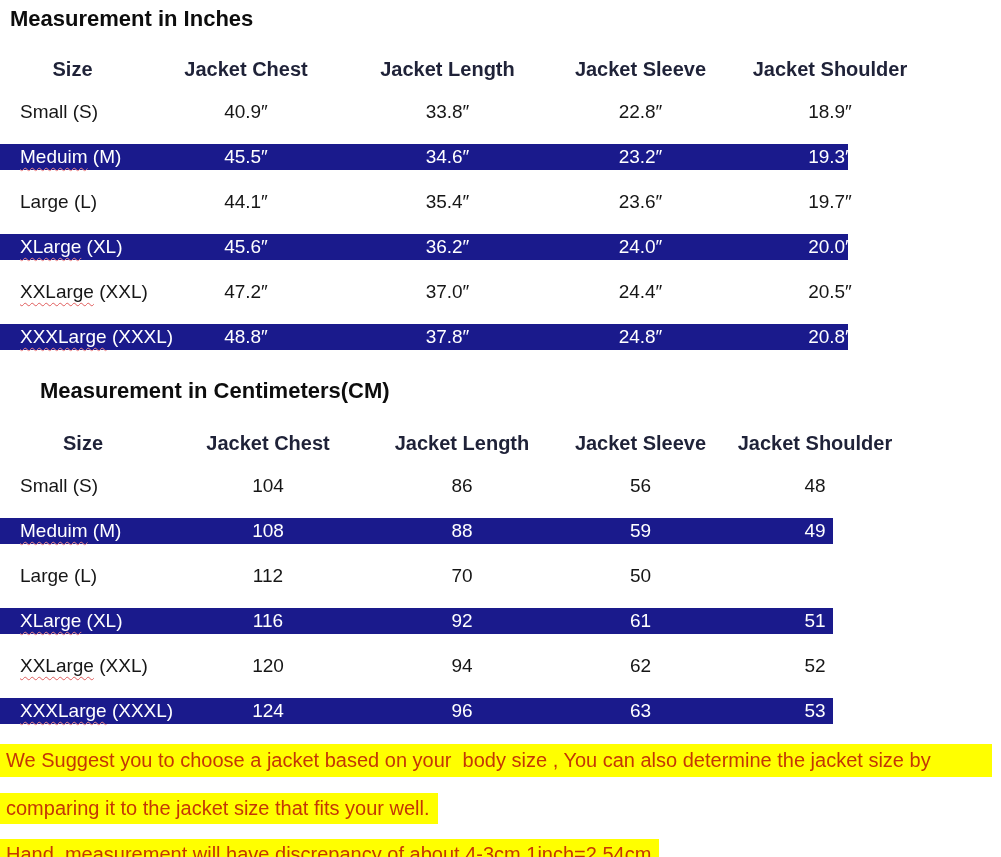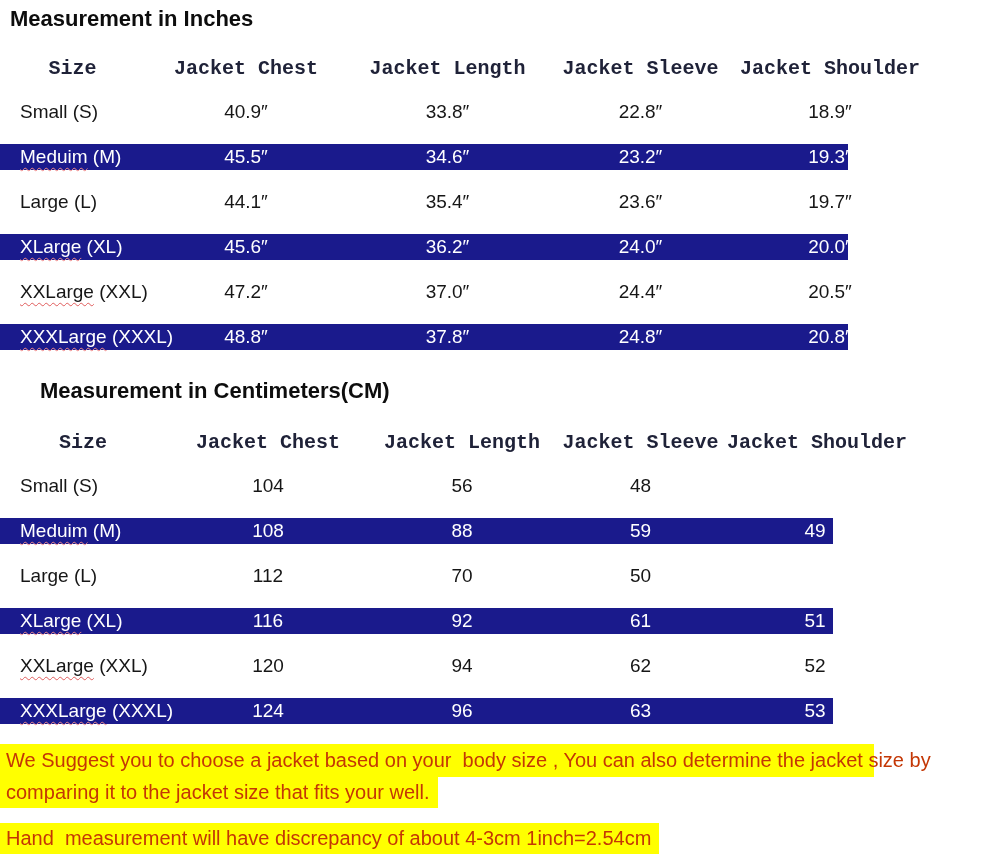--- a/index.html
+++ b/index.html
@@ -33,7 +33,7 @@
 
   .hrow{
     height:28px;line-height:28px;margin-top:21px;margin-bottom:16px;
-    font-family:Liberation Mono, monospace;
+    font-family:Liberation Sans, sans-serif;
     font-weight:700;font-size:20px;color:var(--header-ink);
   }
   .cm .hrow{margin-top:23px;}

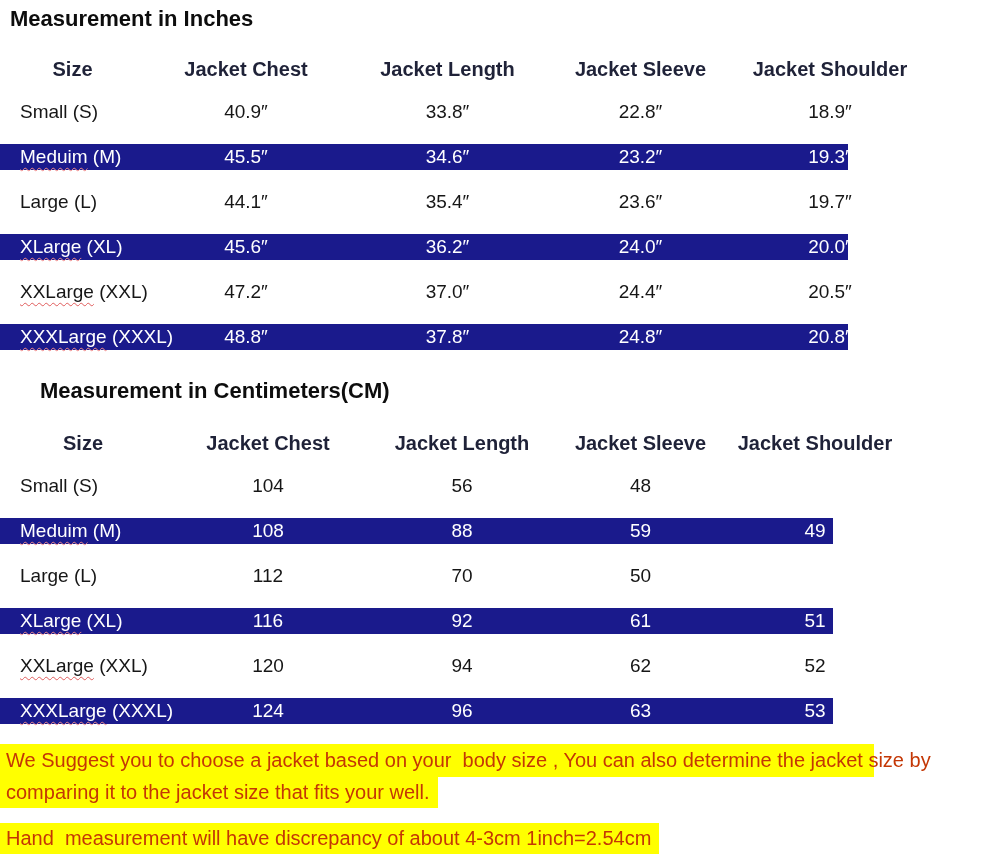--- a/index.html
+++ b/index.html
@@ -158,6 +158,7 @@
     <div class="trow">
       <span class="cell size"><span>Small</span><span> (S)</span></span>
       <span class="cell num">104</span>
+      <span class="cell num">86</span>
       <span class="cell num">56</span>
       <span class="cell num">48</span>
     </div>

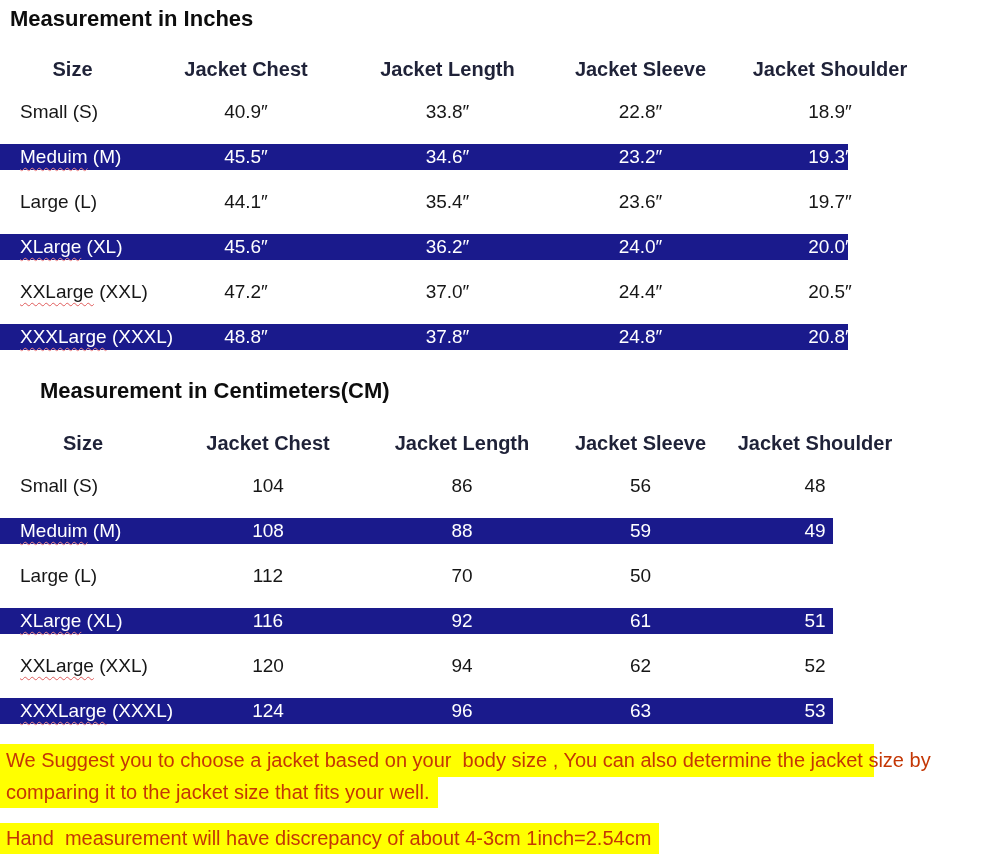--- a/index.html
+++ b/index.html
@@ -74,7 +74,7 @@
     padding:0 8px 0 6px;
   }
   .note span{white-space:pre;}
-  .note.l1{width:874px;box-sizing:border-box;height:33px;line-height:33px;text-align:right;}
+  .note.l1{width:992px;box-sizing:border-box;height:33px;line-height:33px;}
   .note.l2{height:31px;line-height:31px;}
   .note.l3{height:31px;line-height:31px;}
   .note-gap{height:15px;background:#fff;}

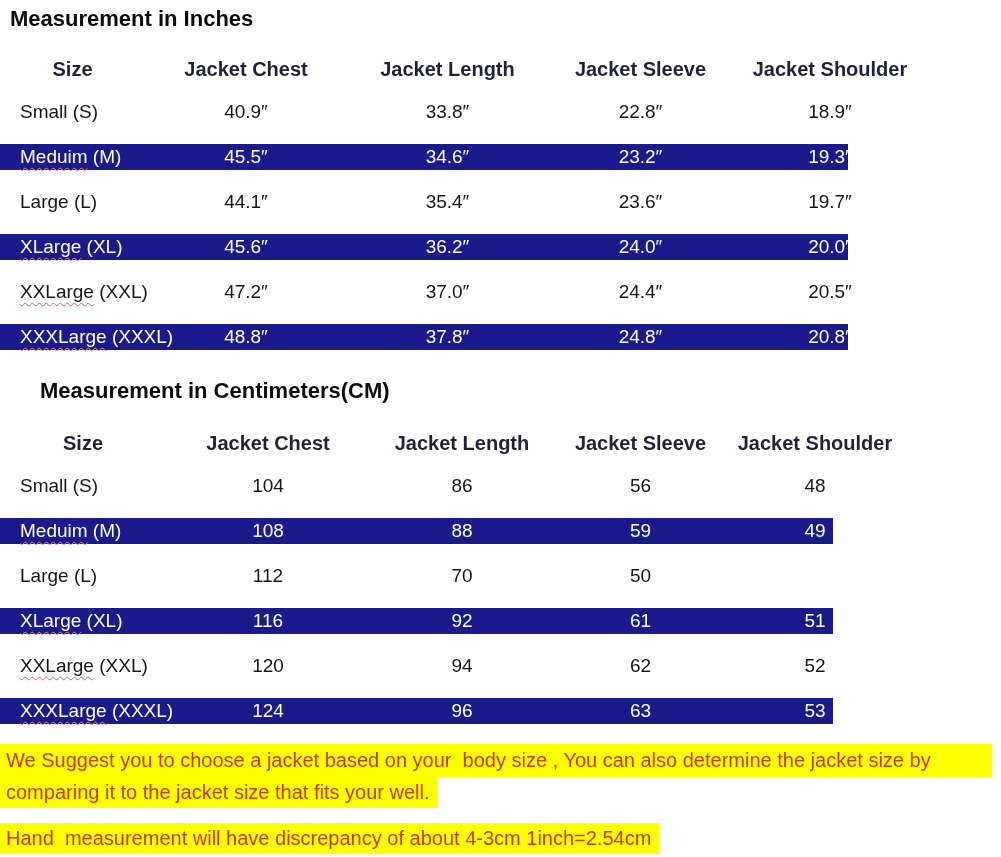--- a/index.html
+++ b/index.html
@@ -75,7 +75,7 @@
   }
   .note span{white-space:pre;}
   .note.l1{width:992px;box-sizing:border-box;height:33px;line-height:33px;}
-  .note.l2{height:31px;line-height:31px;}
+  .note.l2{height:31px;line-height:31px;margin-top:16px;}
   .note.l3{height:31px;line-height:31px;}
   .note-gap{height:15px;background:#fff;}
 </style>

